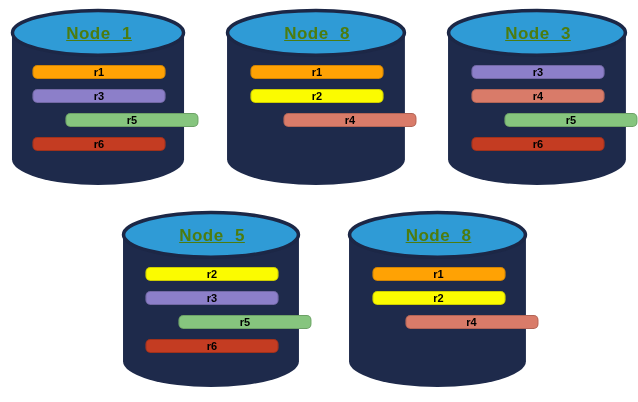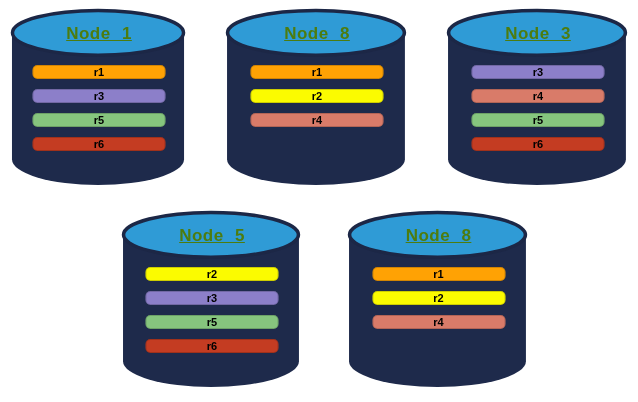--- a/index.html
+++ b/index.html
@@ -58,7 +58,7 @@
   }
   .bar.b1 { top: 57px; }
   .bar.b2 { top: 81px; }
-  .bar.b3 { top: 105px; }
+  .bar.b3 { top: 105px; margin-left: 33px; }
   .bar.b4 { top: 129px; }
 </style>
 </head>

